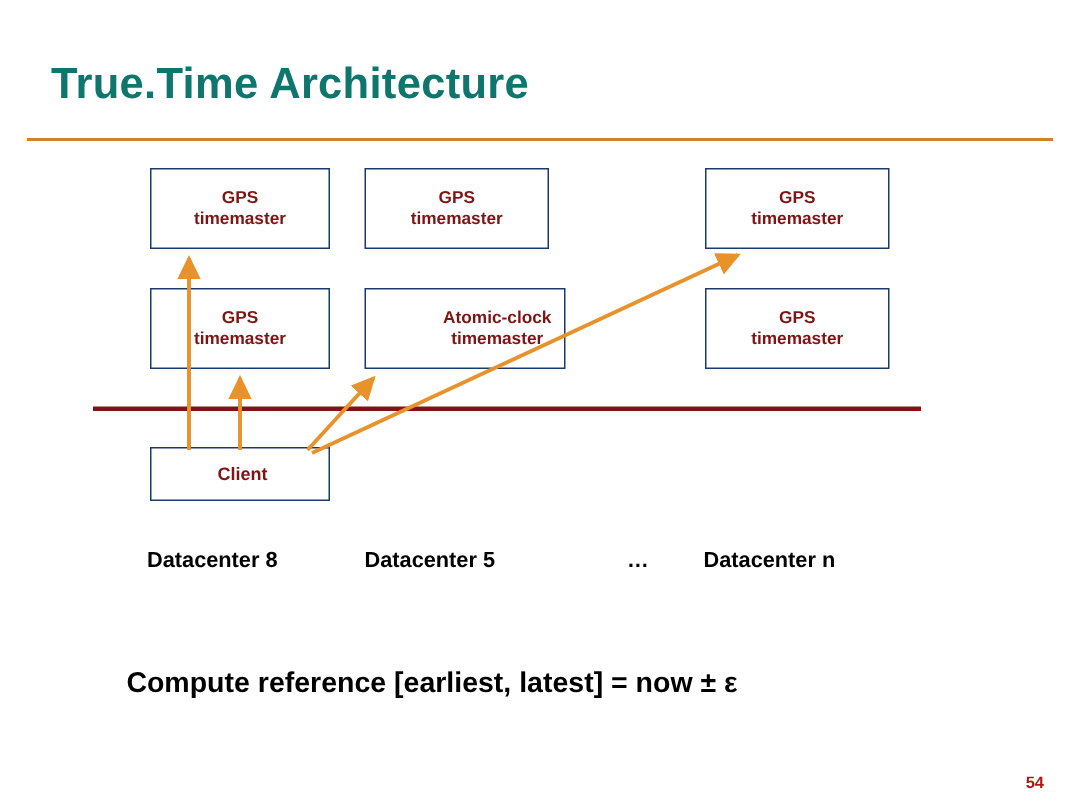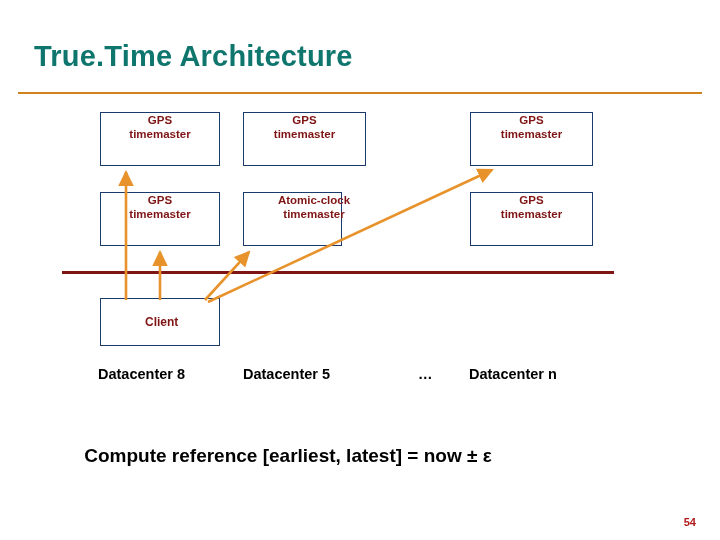--- a/index.html
+++ b/index.html
@@ -51,6 +51,7 @@
     display: flex;
     flex-direction: column;
     align-items: center;
+    justify-content: center;
   }
   .box span {
     display: block;

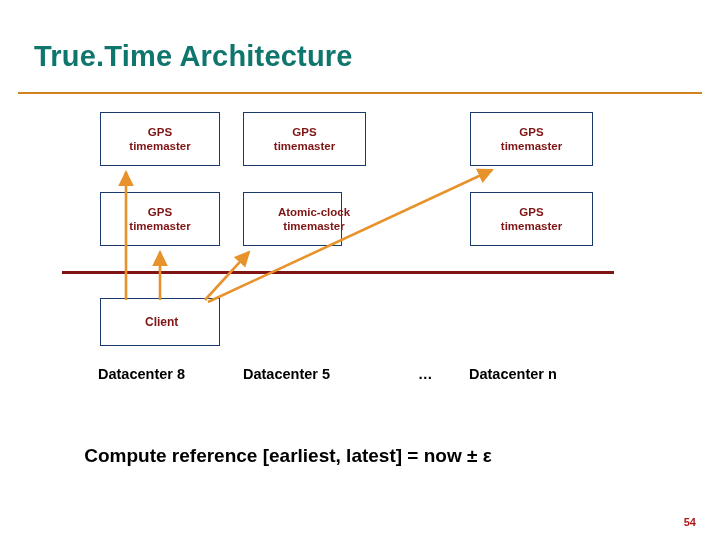--- a/index.html
+++ b/index.html
@@ -135,7 +135,7 @@
     <span>GPS</span>
     <span>timemaster</span>
   </div>
-  <div class="box" style="left:243px; top:192px; width:99px; height:54px;padding-left:43px;">
+  <div class="box" style="left:243px; top:192px; width:134px; height:54px;padding-left:43px;">
     <span>Atomic-clock</span>
     <span>timemaster</span>
   </div>

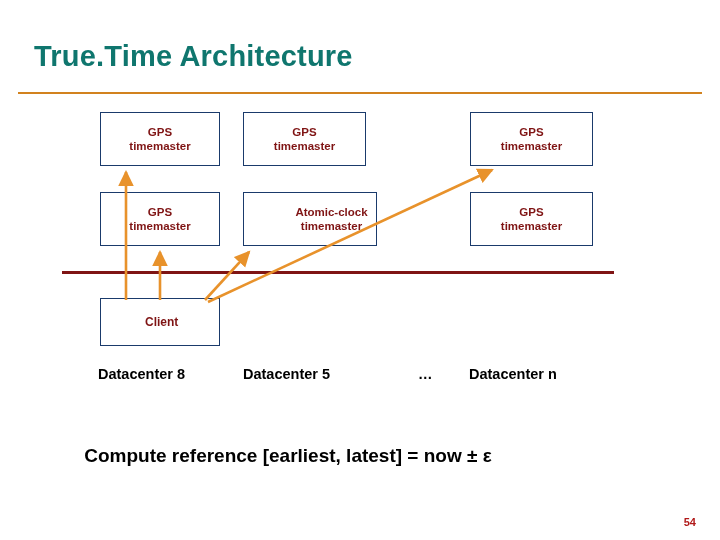--- a/index.html
+++ b/index.html
@@ -146,7 +146,7 @@
 
   <div class="hline"></div>
 
-  <div class="client-box" style="left:100px; top:298px; width:120px; height:48px;">
+  <div class="client-box" style="left:100px; top:298px; width:120px; height:36px;">
     <span>Client</span>
   </div>
 

